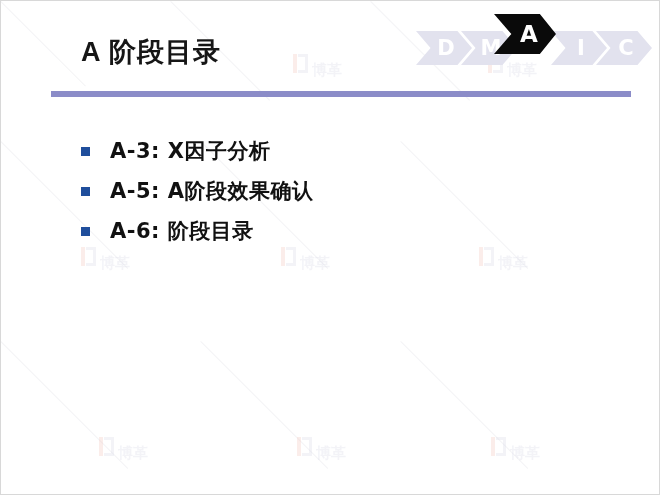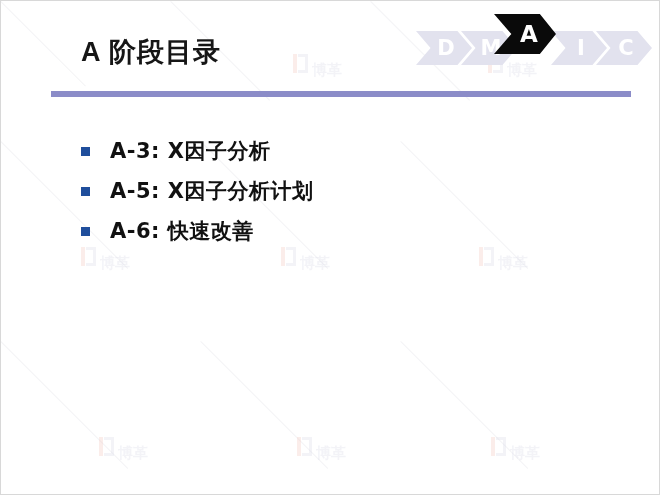--- a/index.html
+++ b/index.html
@@ -278,7 +278,7 @@
     </div>
     <div class="item">
       <div class="bullet"></div>
-      <div class="item-text">A-5:  X因子分析计划</div>
+      <div class="item-text">A-5:  A阶段效果确认</div>
     </div>
     <div class="item">
       <div class="bullet"></div>

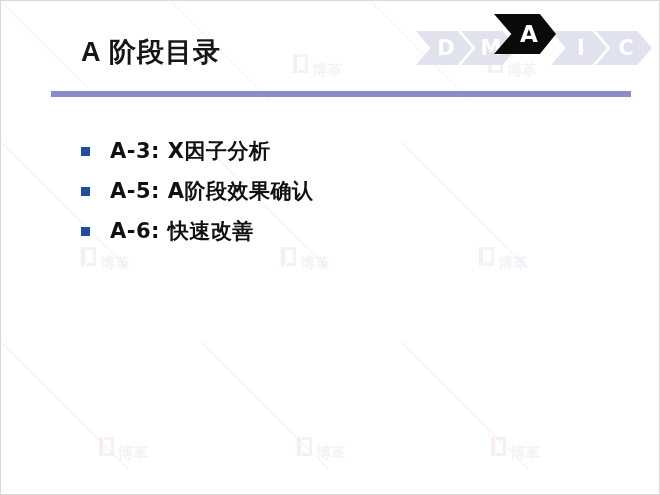--- a/index.html
+++ b/index.html
@@ -282,7 +282,7 @@
     </div>
     <div class="item">
       <div class="bullet"></div>
-      <div class="item-text">A-6:  快速改善</div>
+      <div class="item-text">A-6:  阶段目录</div>
     </div>
   </div>
 

